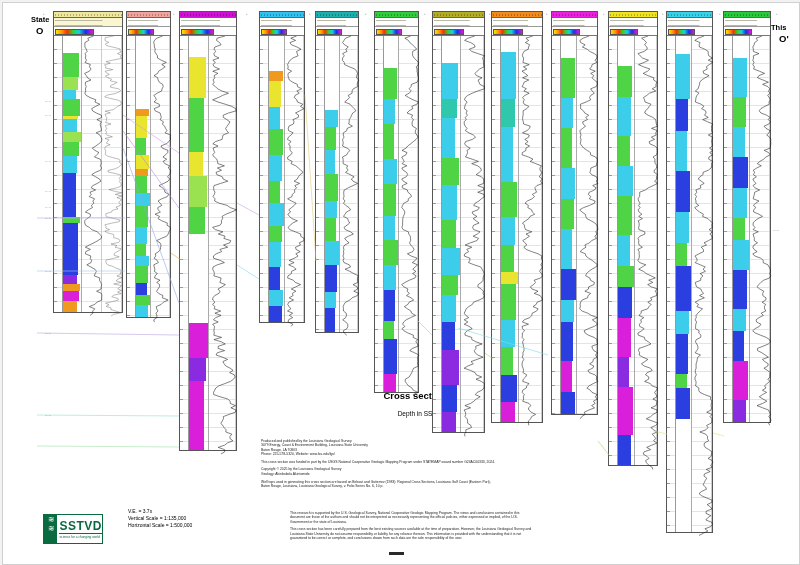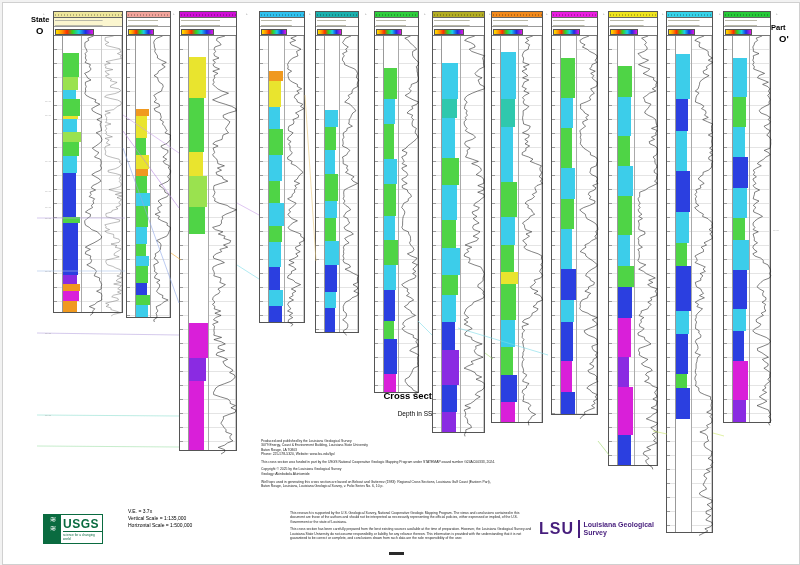--- a/index.html
+++ b/index.html
@@ -60,7 +60,7 @@
 
   <div class="abs end-label" style="left:28px;top:13px;">State</div>
   <div class="abs end-letter" style="left:33px;top:23px;">O</div>
-  <div class="abs end-label" style="left:768px;top:21px;">Part</div>
+  <div class="abs end-label" style="left:768px;top:21px;">This</div>
   <div class="abs end-letter" style="left:776px;top:31px;">O'</div>
 
   <svg id="corr-svg" width="796" height="561">

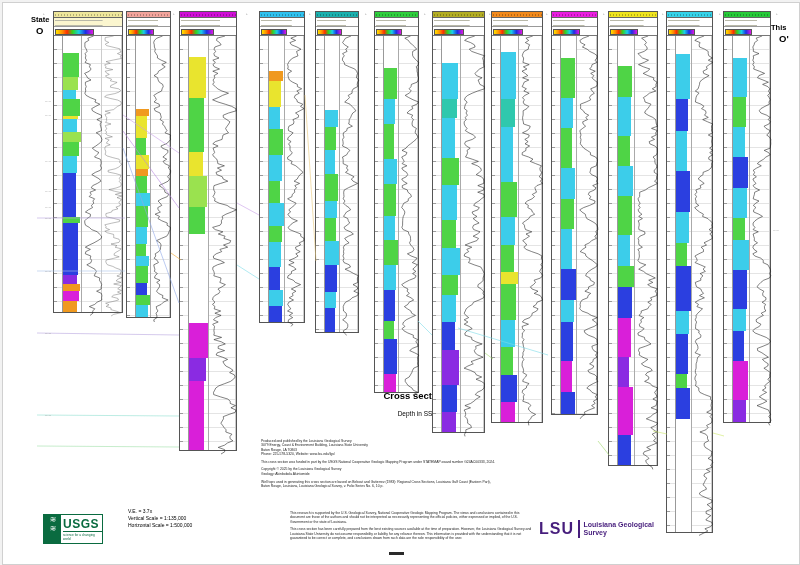--- a/index.html
+++ b/index.html
@@ -519,7 +519,7 @@
   <div class="abs" id="usgs">
     <div class="wavebox">≋<br>≋</div>
     <div class="right">
-      <div class="usgs-word">USGS</div>
+      <div class="usgs-word">SSTVD</div>
       <div class="usgs-tag">science for a changing world</div>
     </div>
   </div>

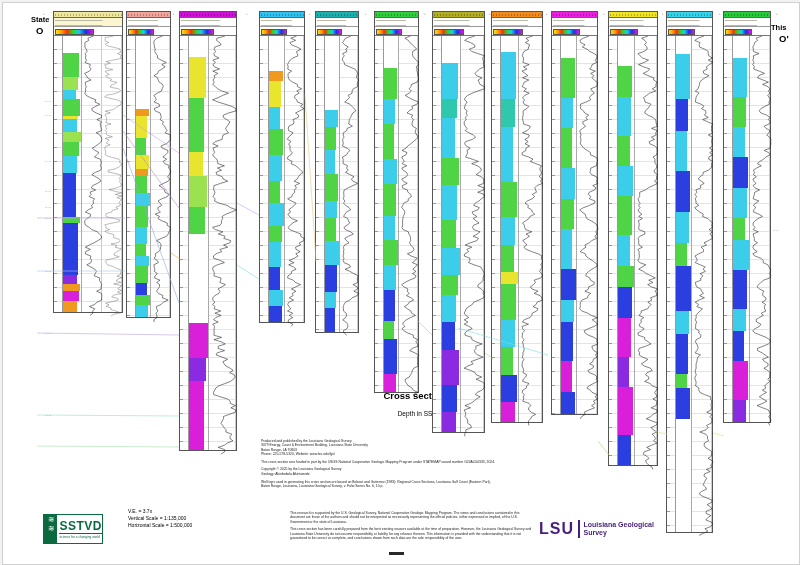--- a/index.html
+++ b/index.html
@@ -524,14 +524,6 @@
     </div>
   </div>
 
-  <div class="abs" id="lsu">
-    <div class="lsu-word">LSU</div>
-    <div class="bar"></div>
-    <div class="org">
-      <div>Louisiana Geological</div>
-      <div>Survey</div>
-    </div>
-  </div>
 
   <div class="abs" id="page-tick"></div>
 </div>

